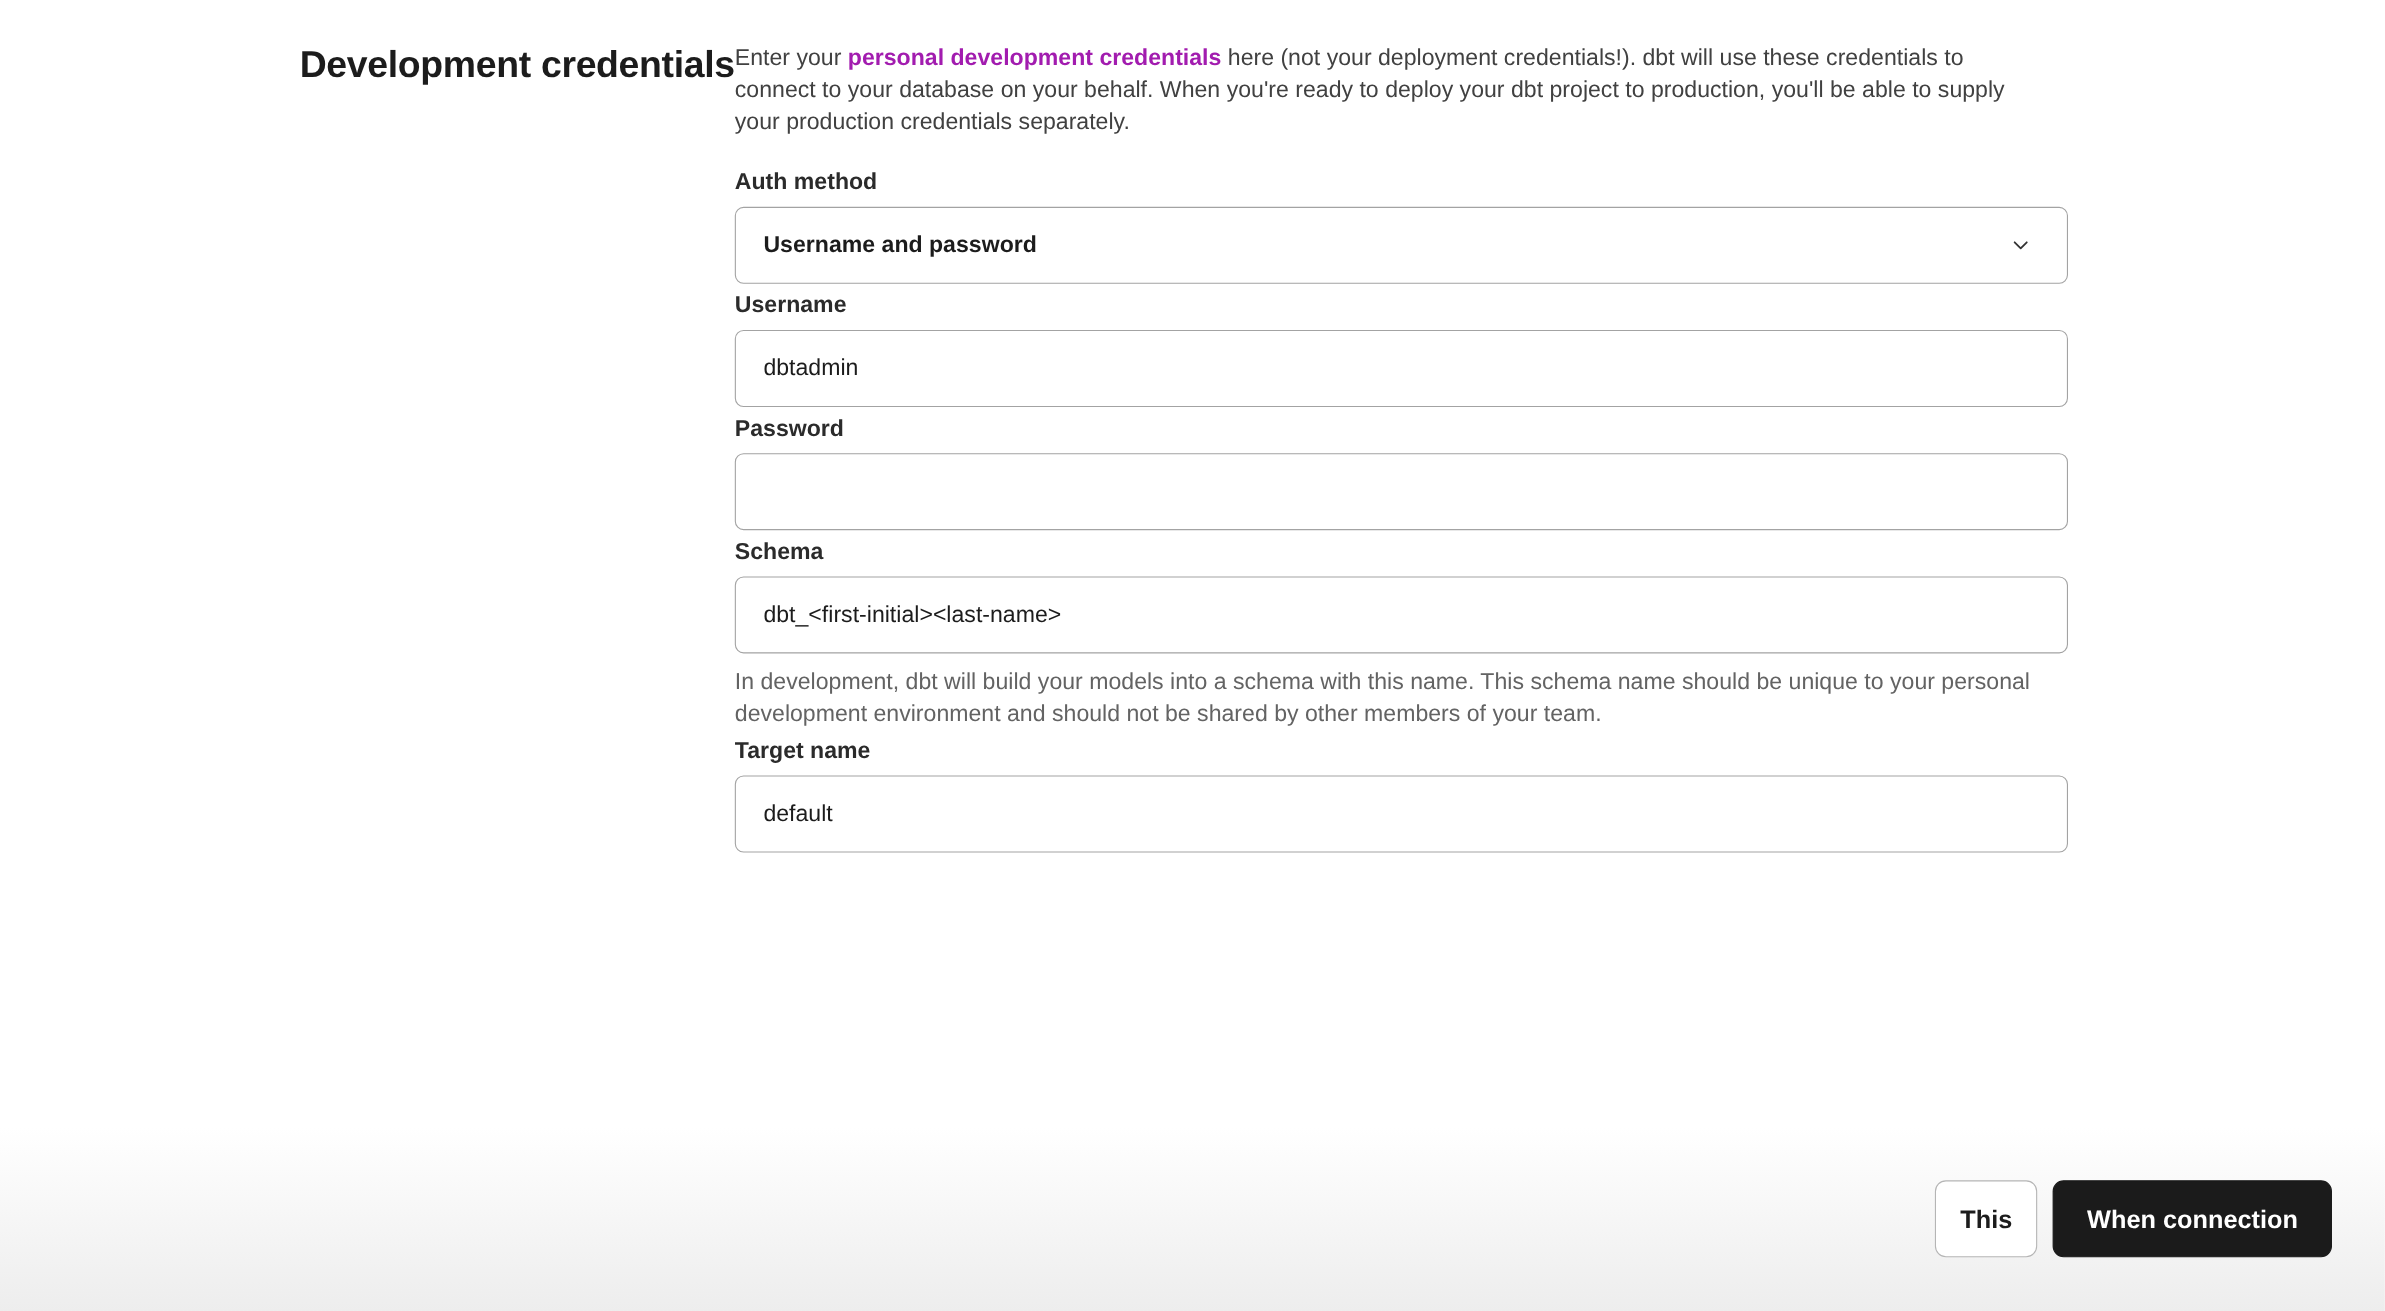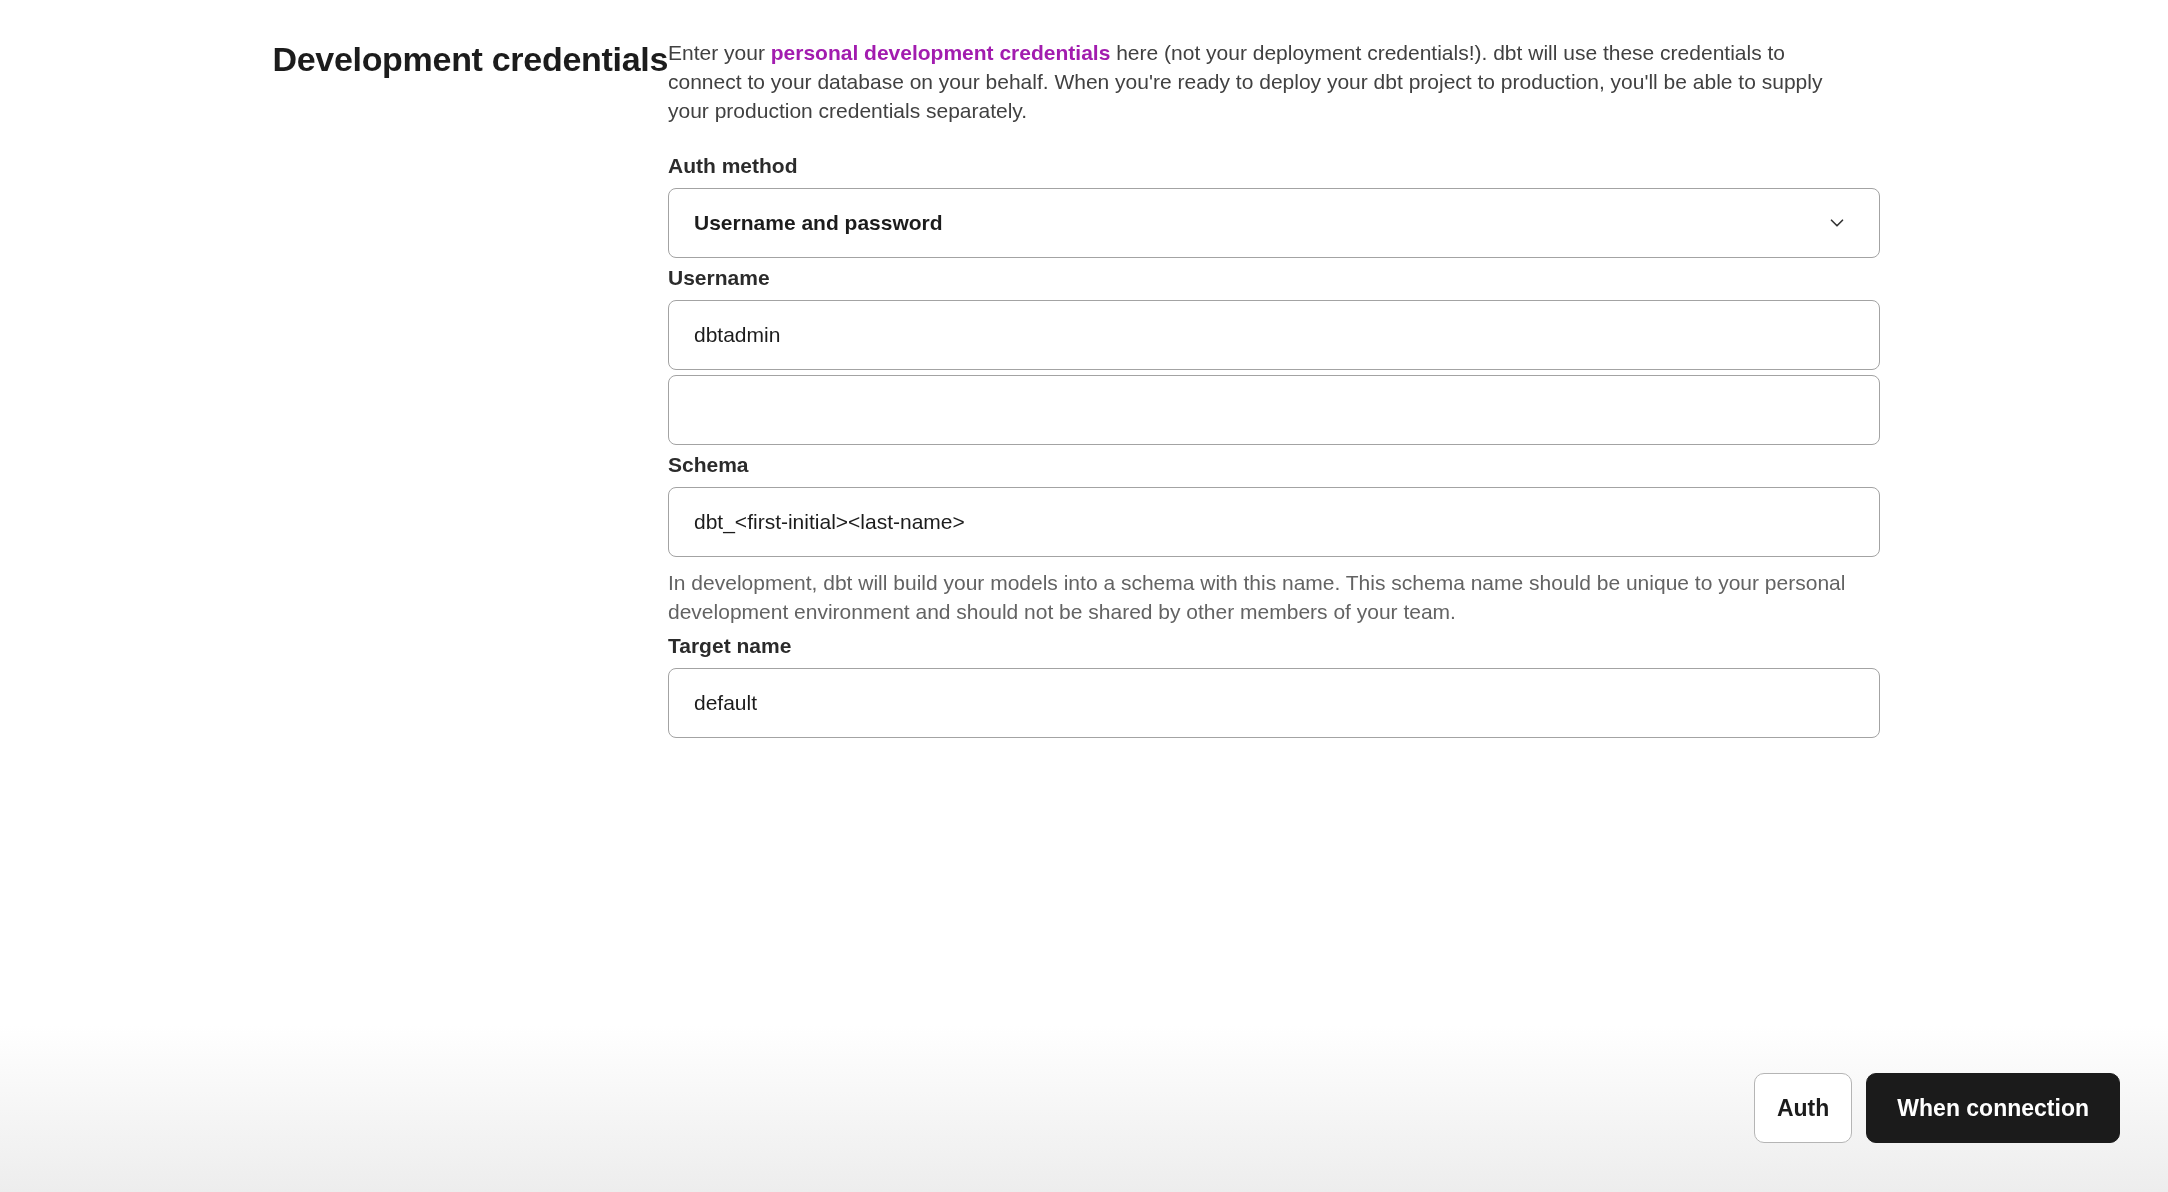--- a/index.html
+++ b/index.html
@@ -128,6 +128,7 @@
     </div>
 
     <div class="field">
+      <label class="field-label">Password</label>
       <input type="password" class="text-input" style="">
     </div>
 

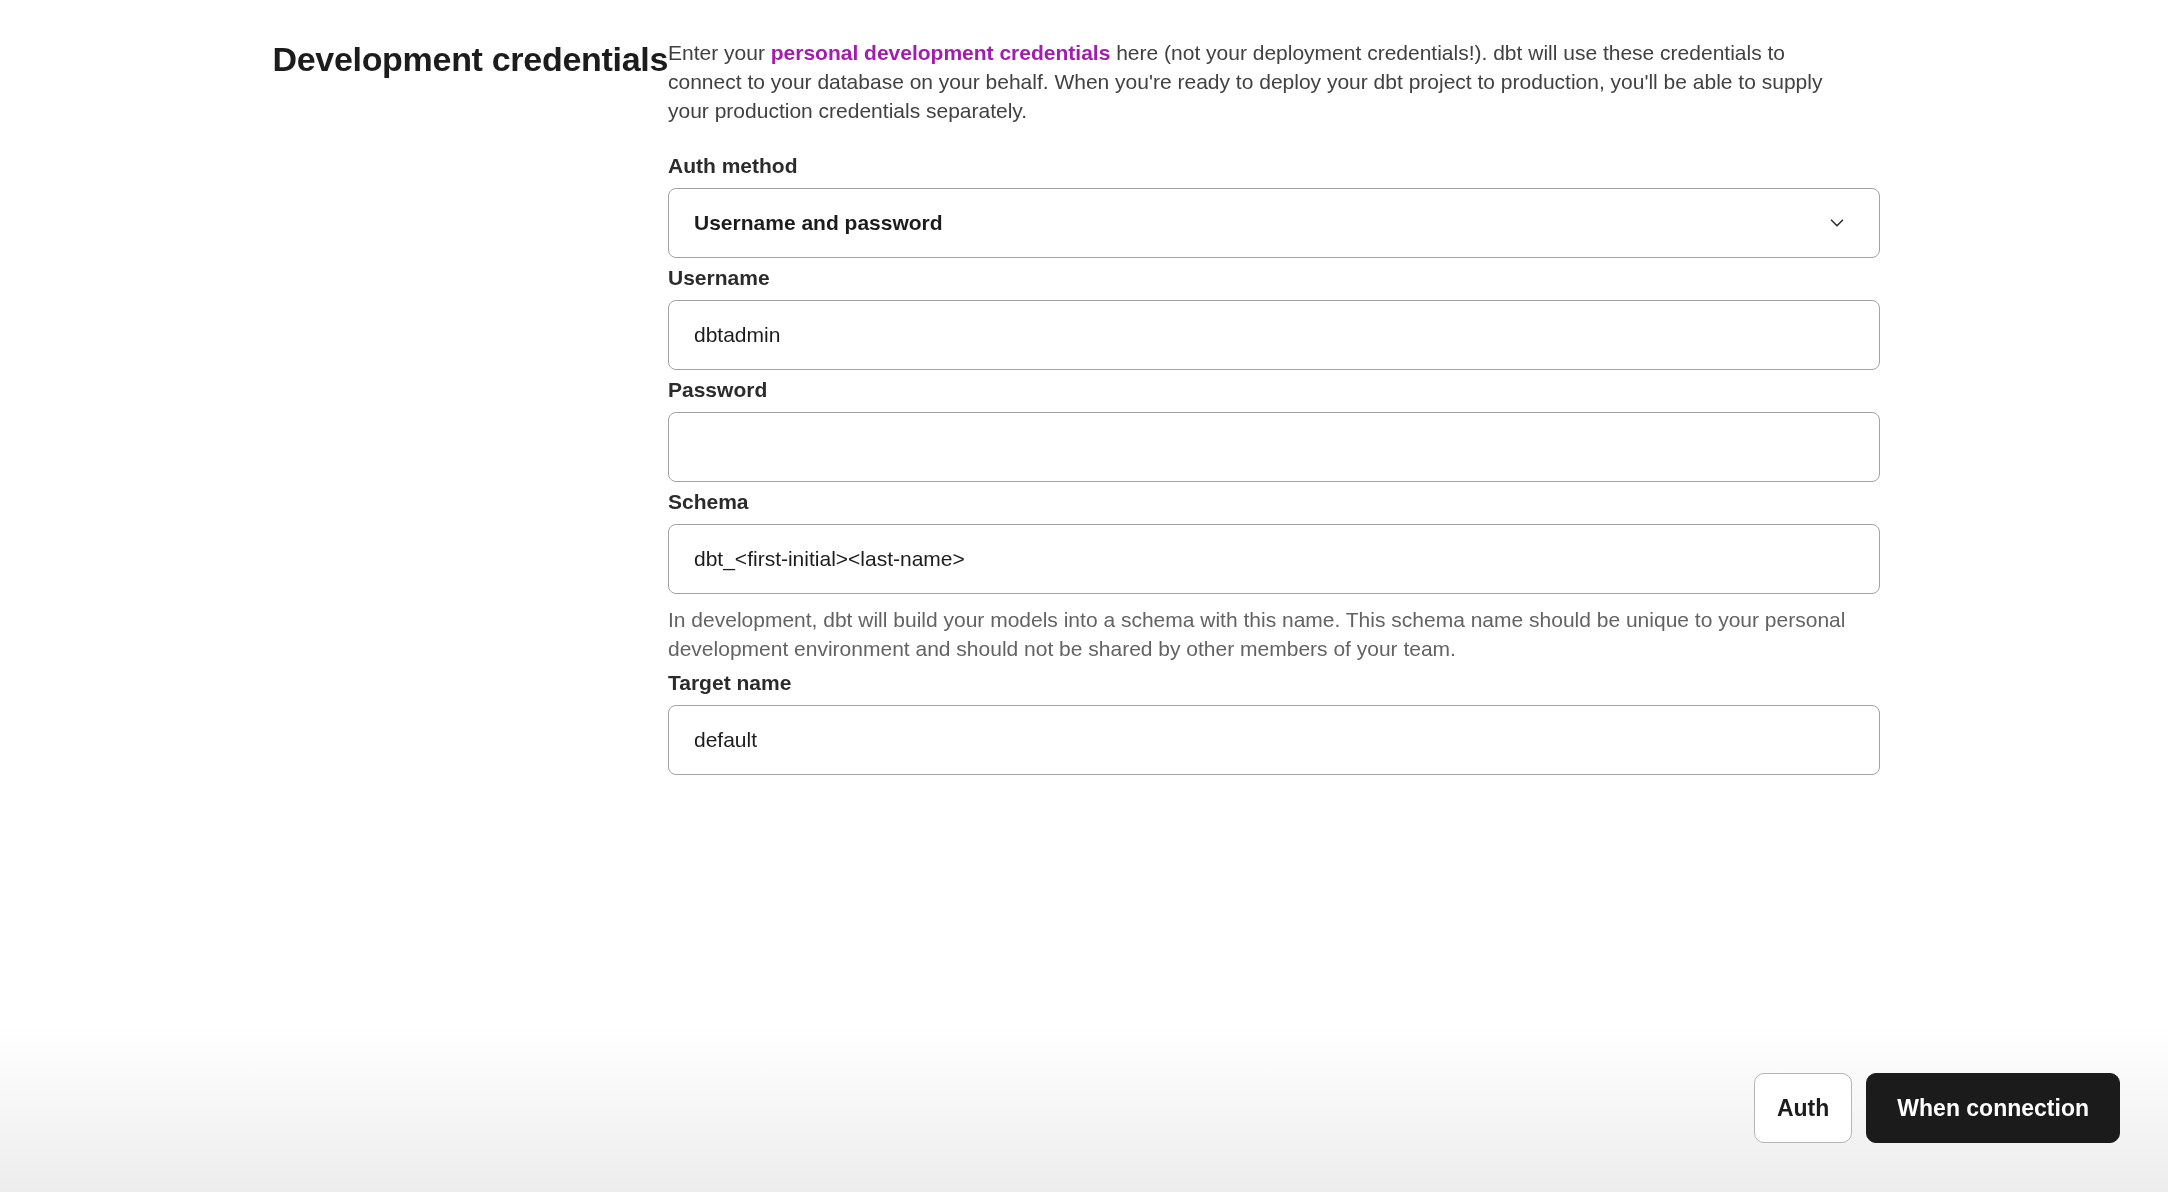--- a/index.html
+++ b/index.html
@@ -147,7 +147,7 @@
 </div>
 
 <div class="footer-actions">
-  <button class="btn btn-secondary">Auth</button>
+  <button class="btn btn-secondary">This</button>
   <button class="btn btn-primary">When connection</button>
 </div>
 

